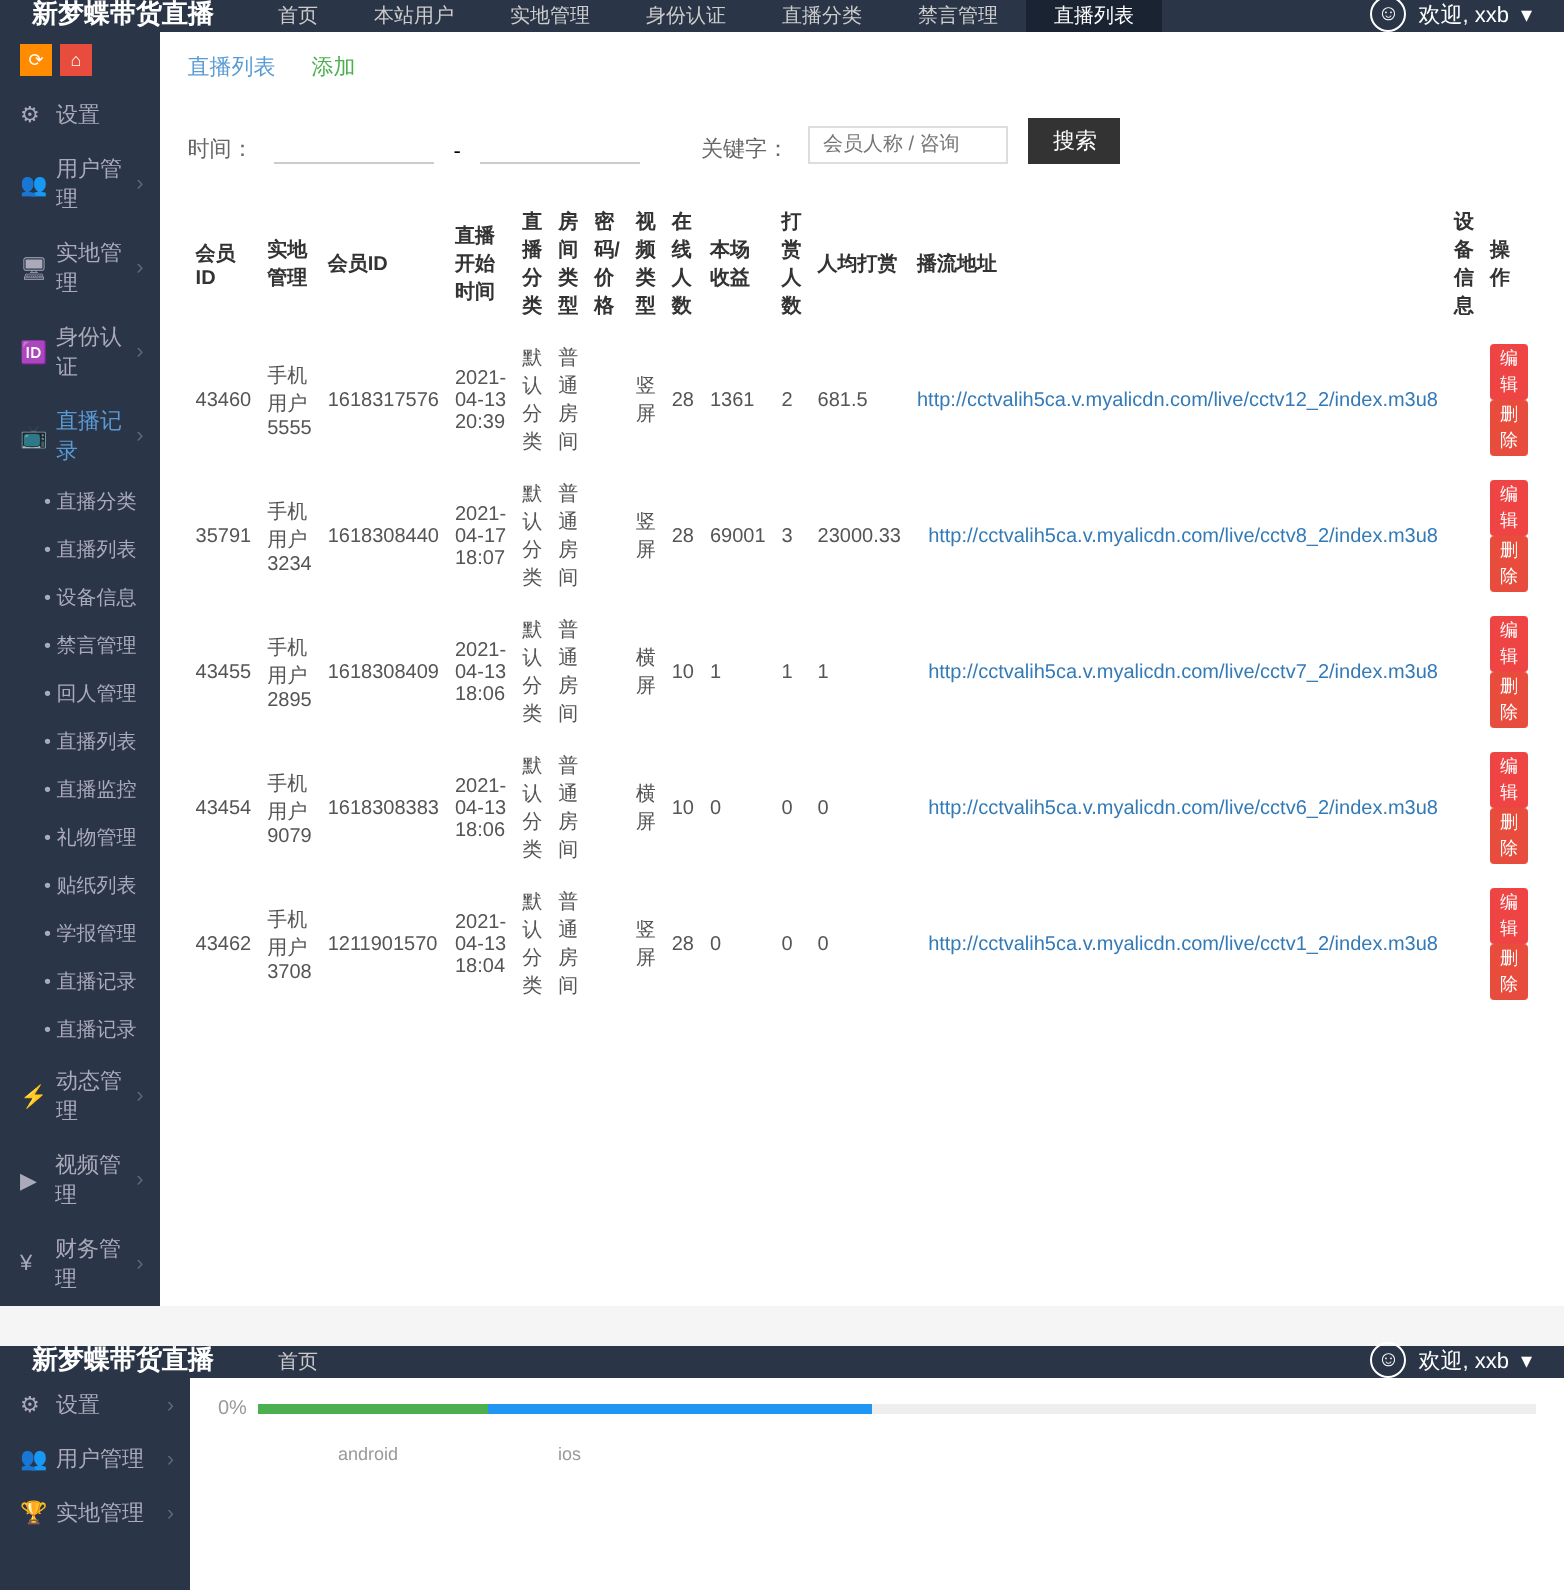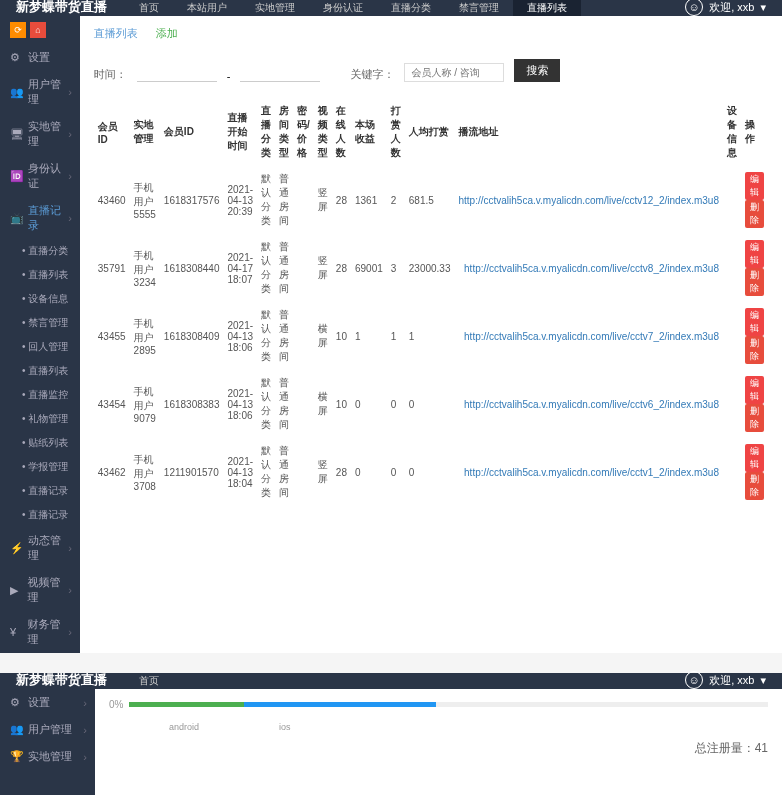--- a/index.html
+++ b/index.html
@@ -297,7 +297,6 @@
         <span>android</span>
         <span>ios</span>
       </div>
-      <div class="total-reg"><span>总注册量：</span><span>41</span></div>
 
     </div>
   </div>

